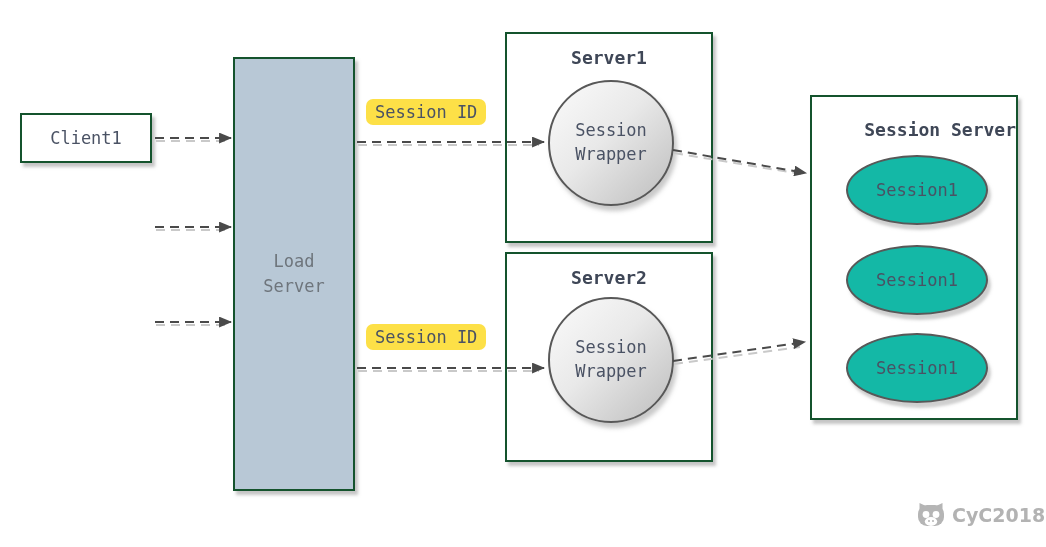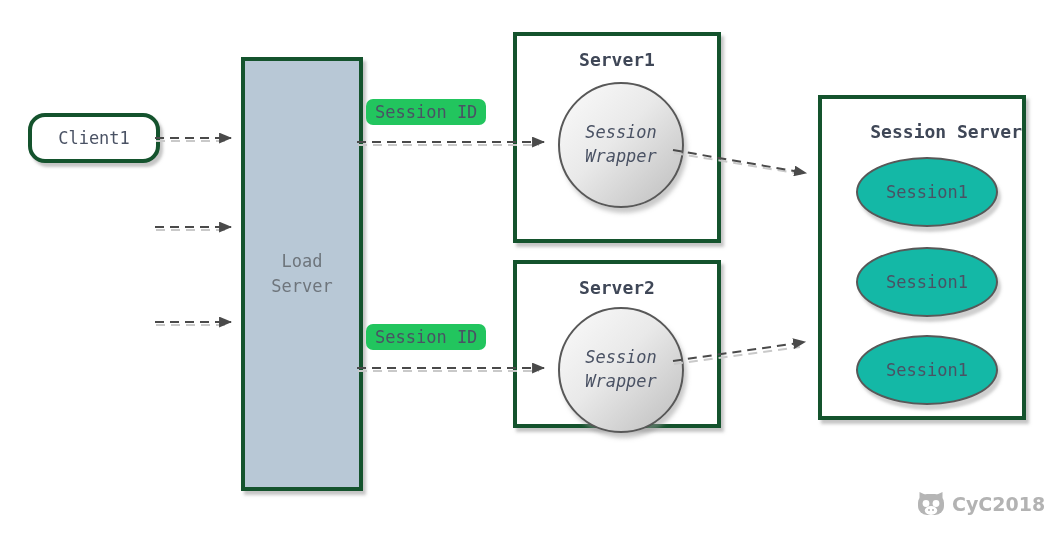--- a/index.html
+++ b/index.html
@@ -9,8 +9,8 @@
   }
   .connectors{position:absolute;left:0;top:0;z-index:5;pointer-events:none;}
   .node{
-    position:absolute;box-sizing:border-box;border:4px solid #14532d;background:#ffffff;
-    box-shadow:3px 4px 3px rgba(150,150,150,.55);z-index:2;margin-left:8px;
+    position:absolute;box-sizing:border-box;border:2px solid #14532d;background:#ffffff;
+    box-shadow:3px 4px 3px rgba(150,150,150,.55);z-index:2;
   }
   .client{
     left:20px;width:132px;height:50px;border-radius:17px;

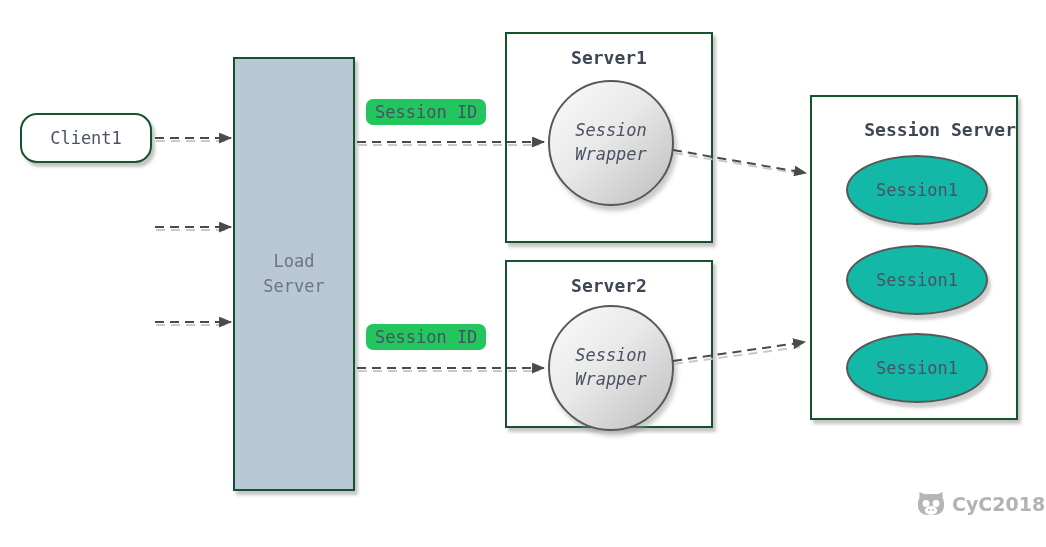--- a/index.html
+++ b/index.html
@@ -45,7 +45,7 @@
   }
   .e1{top:58px;} .e2{top:148px;} .e3{top:236px;}
   .sid{
-    position:absolute;left:366px;z-index:3;background:#22c55e;border-radius:7px;
+    position:absolute;left:366px;z-index:3;background:#fde047;border-radius:7px;
     padding:3px 9px;font-size:17px;color:#4a5264;
   }
   .sid1{top:99px;} .sid2{top:324px;}

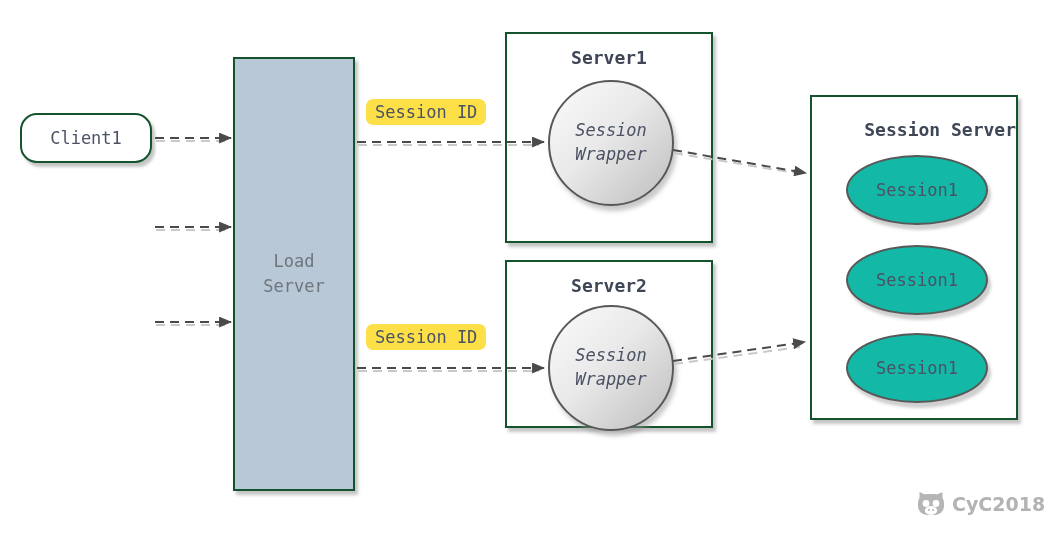--- a/index.html
+++ b/index.html
@@ -13,7 +13,7 @@
     box-shadow:3px 4px 3px rgba(150,150,150,.55);z-index:2;
   }
   .client{
-    left:20px;width:132px;height:50px;border-radius:17px;
+    left:20px;width:132px;height:50px;border-radius:0;
     display:flex;align-items:center;justify-content:center;font-size:17px;
   }
   .client1{top:113px;} .client2{top:202px;} .client3{top:297px;}

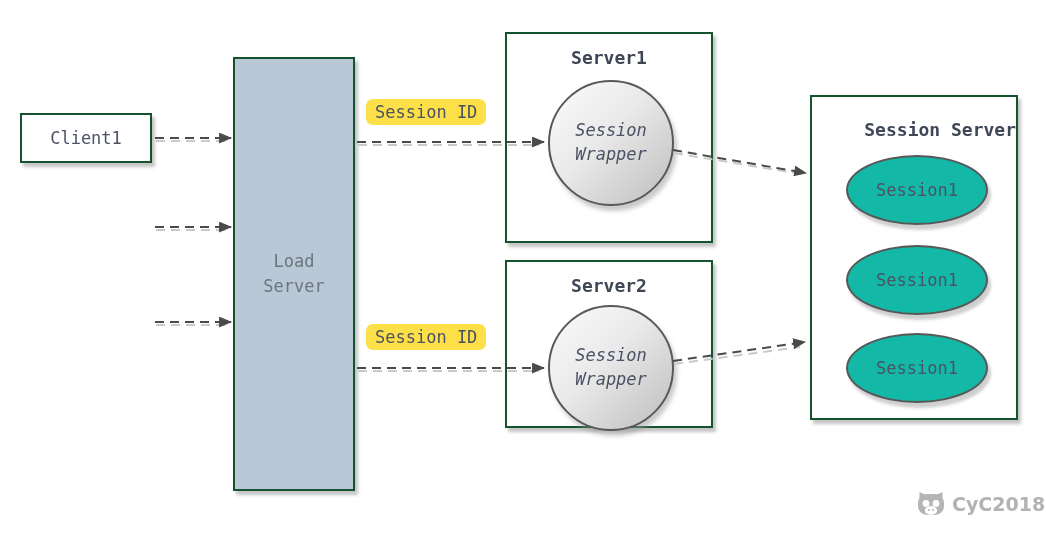--- a/index.html
+++ b/index.html
@@ -32,7 +32,7 @@
     background:linear-gradient(135deg,#fbfbfb 0%,#e9e9e9 45%,#bdbdbd 100%);
     box-shadow:3px 5px 4px rgba(150,150,150,.5);
     display:flex;flex-direction:column;align-items:center;justify-content:center;
-    font-size:17px;line-height:1.4;color:#4a5264;font-style:italic;
+    font-size:17px;line-height:1.4;color:#4a5264;
   }
   .circle.c1{top:46px;} .circle.c2{top:43px;}
   .session-server{left:810px;top:95px;width:208px;height:325px;}

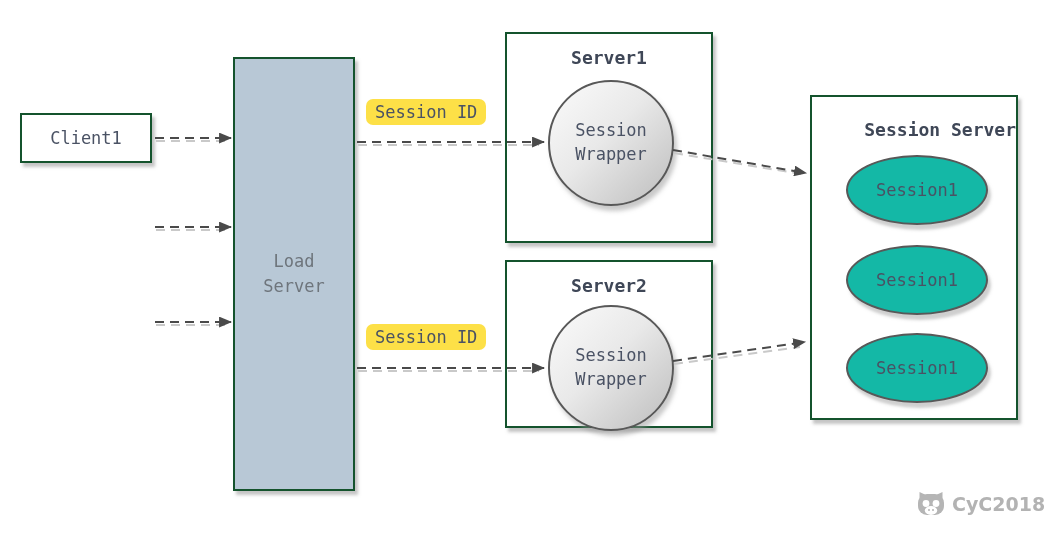--- a/index.html
+++ b/index.html
@@ -24,7 +24,7 @@
   }
   .server{left:505px;width:208px;}
   .server1{top:32px;height:211px;}
-  .server2{top:260px;height:168px;}
+  .server2{top:252px;height:210px;}
   .server-title{margin-top:13px;text-align:center;font-weight:bold;font-size:18px;color:#3f4757;}
   .circle{
     position:absolute;width:126px;height:126px;left:41px;box-sizing:border-box;

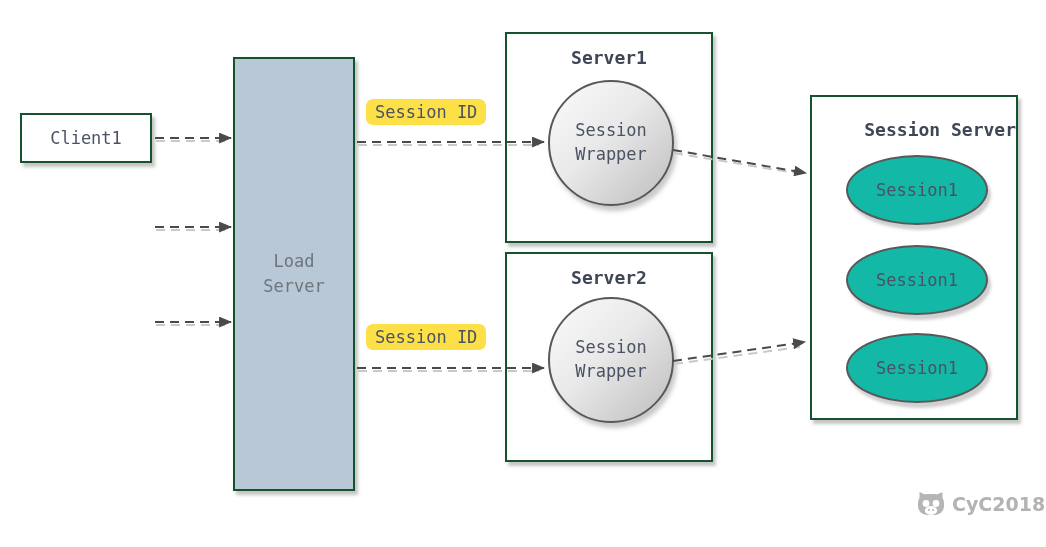--- a/index.html
+++ b/index.html
@@ -50,7 +50,7 @@
   }
   .sid1{top:99px;} .sid2{top:324px;}
   .watermark{
-    position:absolute;left:916px;top:491px;z-index:2;display:flex;align-items:center;gap:6px;
+    position:absolute;left:916px;top:502px;z-index:2;display:flex;align-items:center;gap:6px;
     color:#b3b3b3;font-family:"DejaVu Sans",sans-serif;font-weight:bold;font-size:19px;
   }
 </style>

